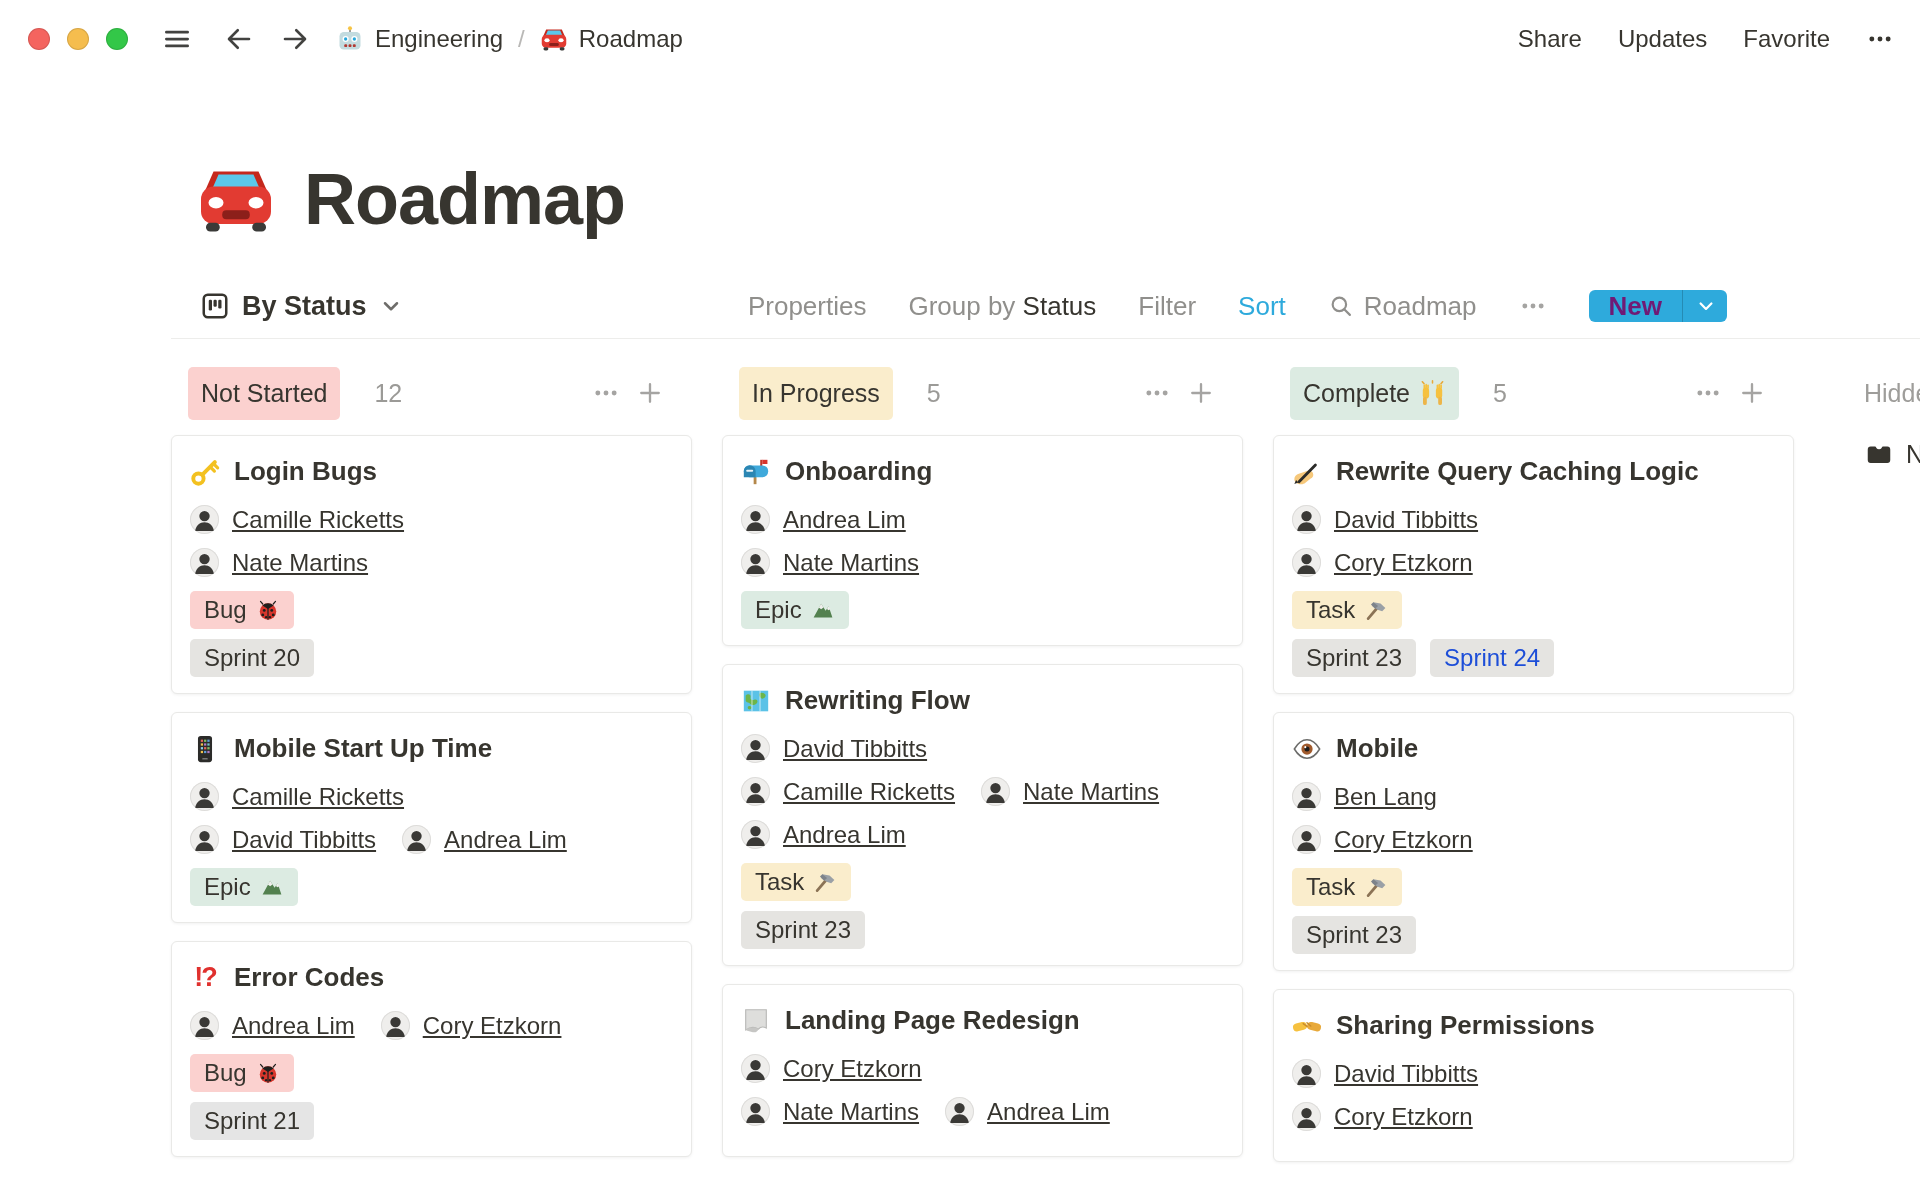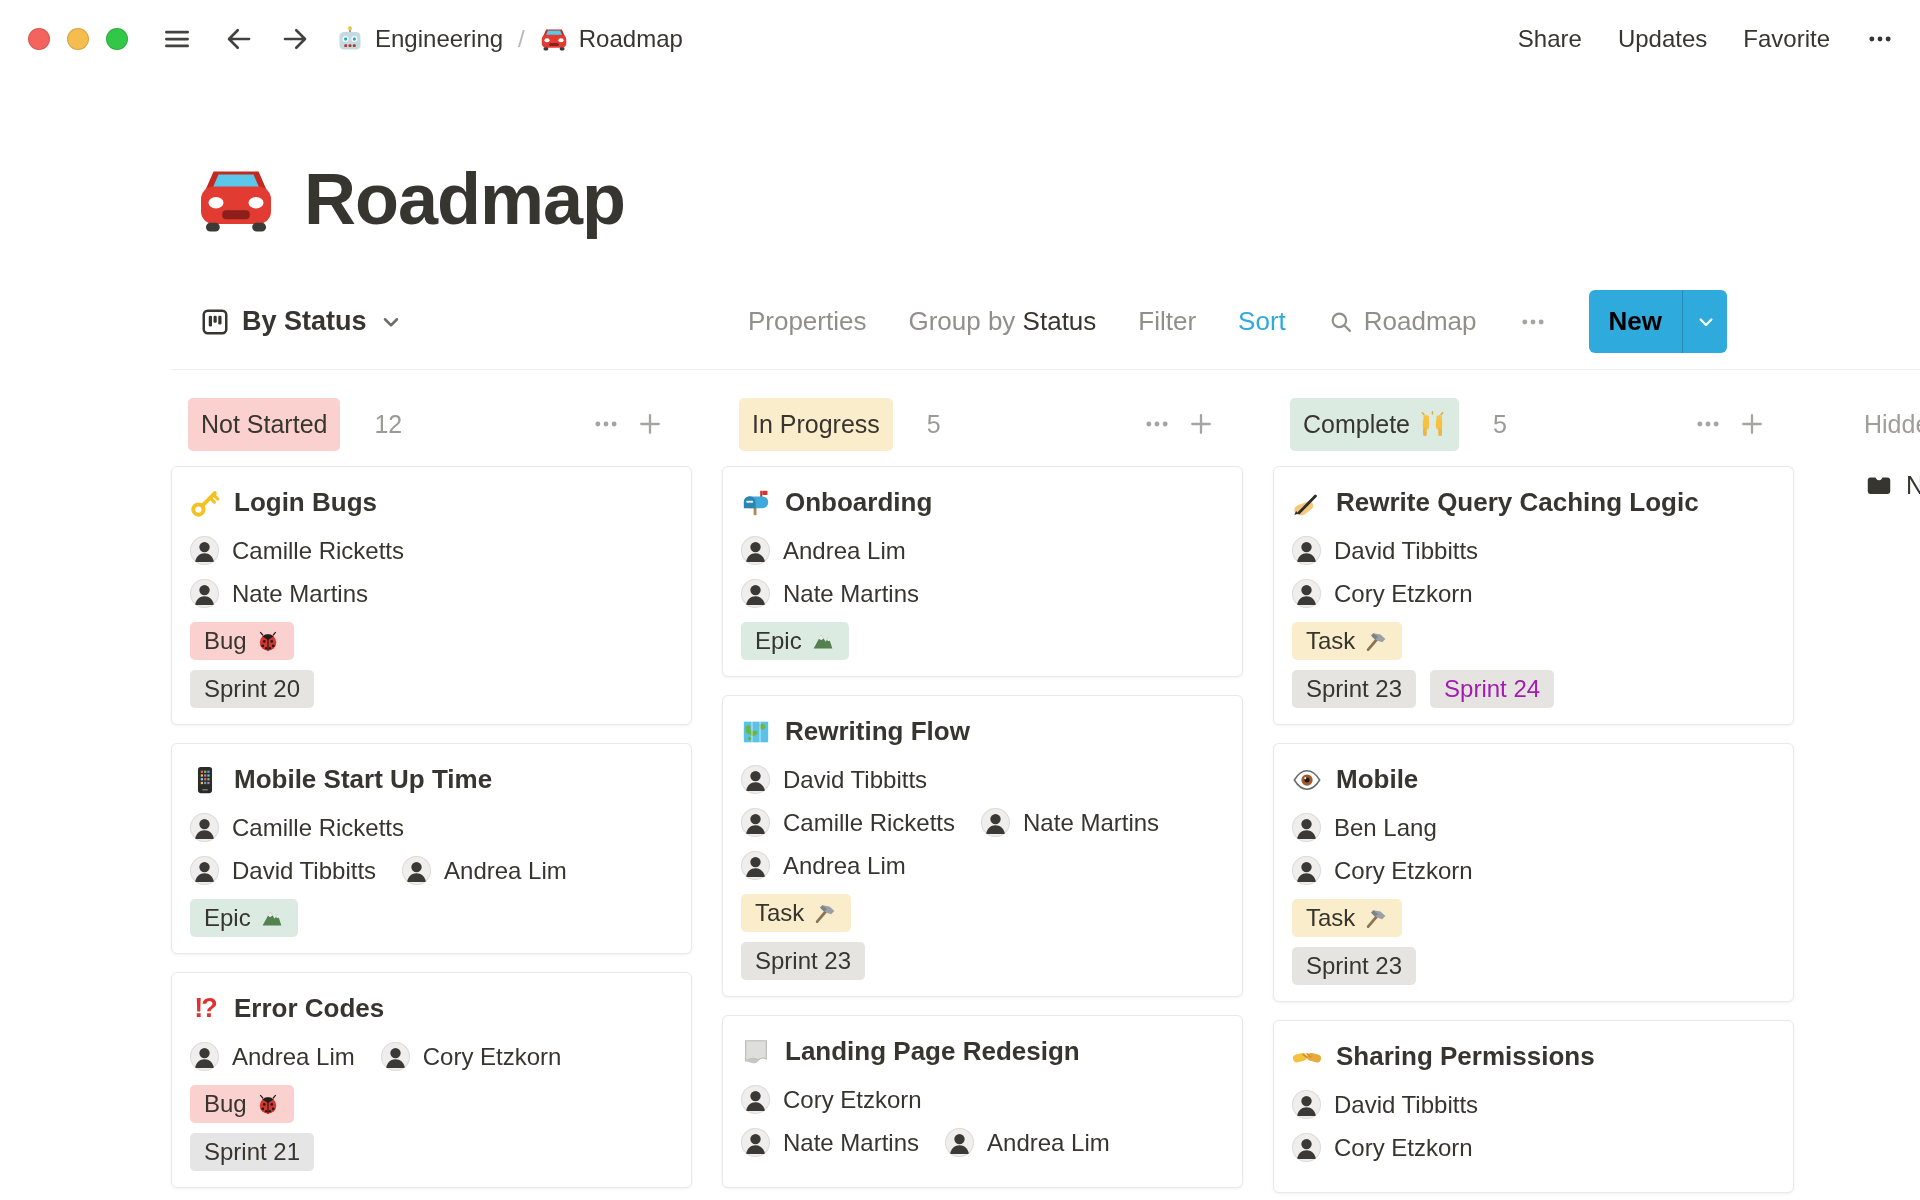--- a/index.html
+++ b/index.html
@@ -49,8 +49,8 @@
   .search-ic svg{width:100%;height:100%;}
   .dots-gray { width:28px; height:28px; color:#A5A4A2; display:inline-flex; cursor:pointer; }
   .dots-gray svg{width:100%;height:100%;}
-  .new-btn { display:flex; align-items:stretch; height:63px; border-radius:6px; overflow:hidden;
-    color:#000000; cursor:pointer; }
+  .new-btn { display:flex; align-items:stretch; height:32px; border-radius:6px; overflow:hidden;
+    color:#701a75; cursor:pointer; }
   .new-main { display:flex; align-items:center; padding:0 20px; font-size:26px; font-weight:700; }
   .new-split { width:1px; background:rgba(0,0,0,.18); }
   .new-caret { display:flex; align-items:center; justify-content:center; width:44px; }

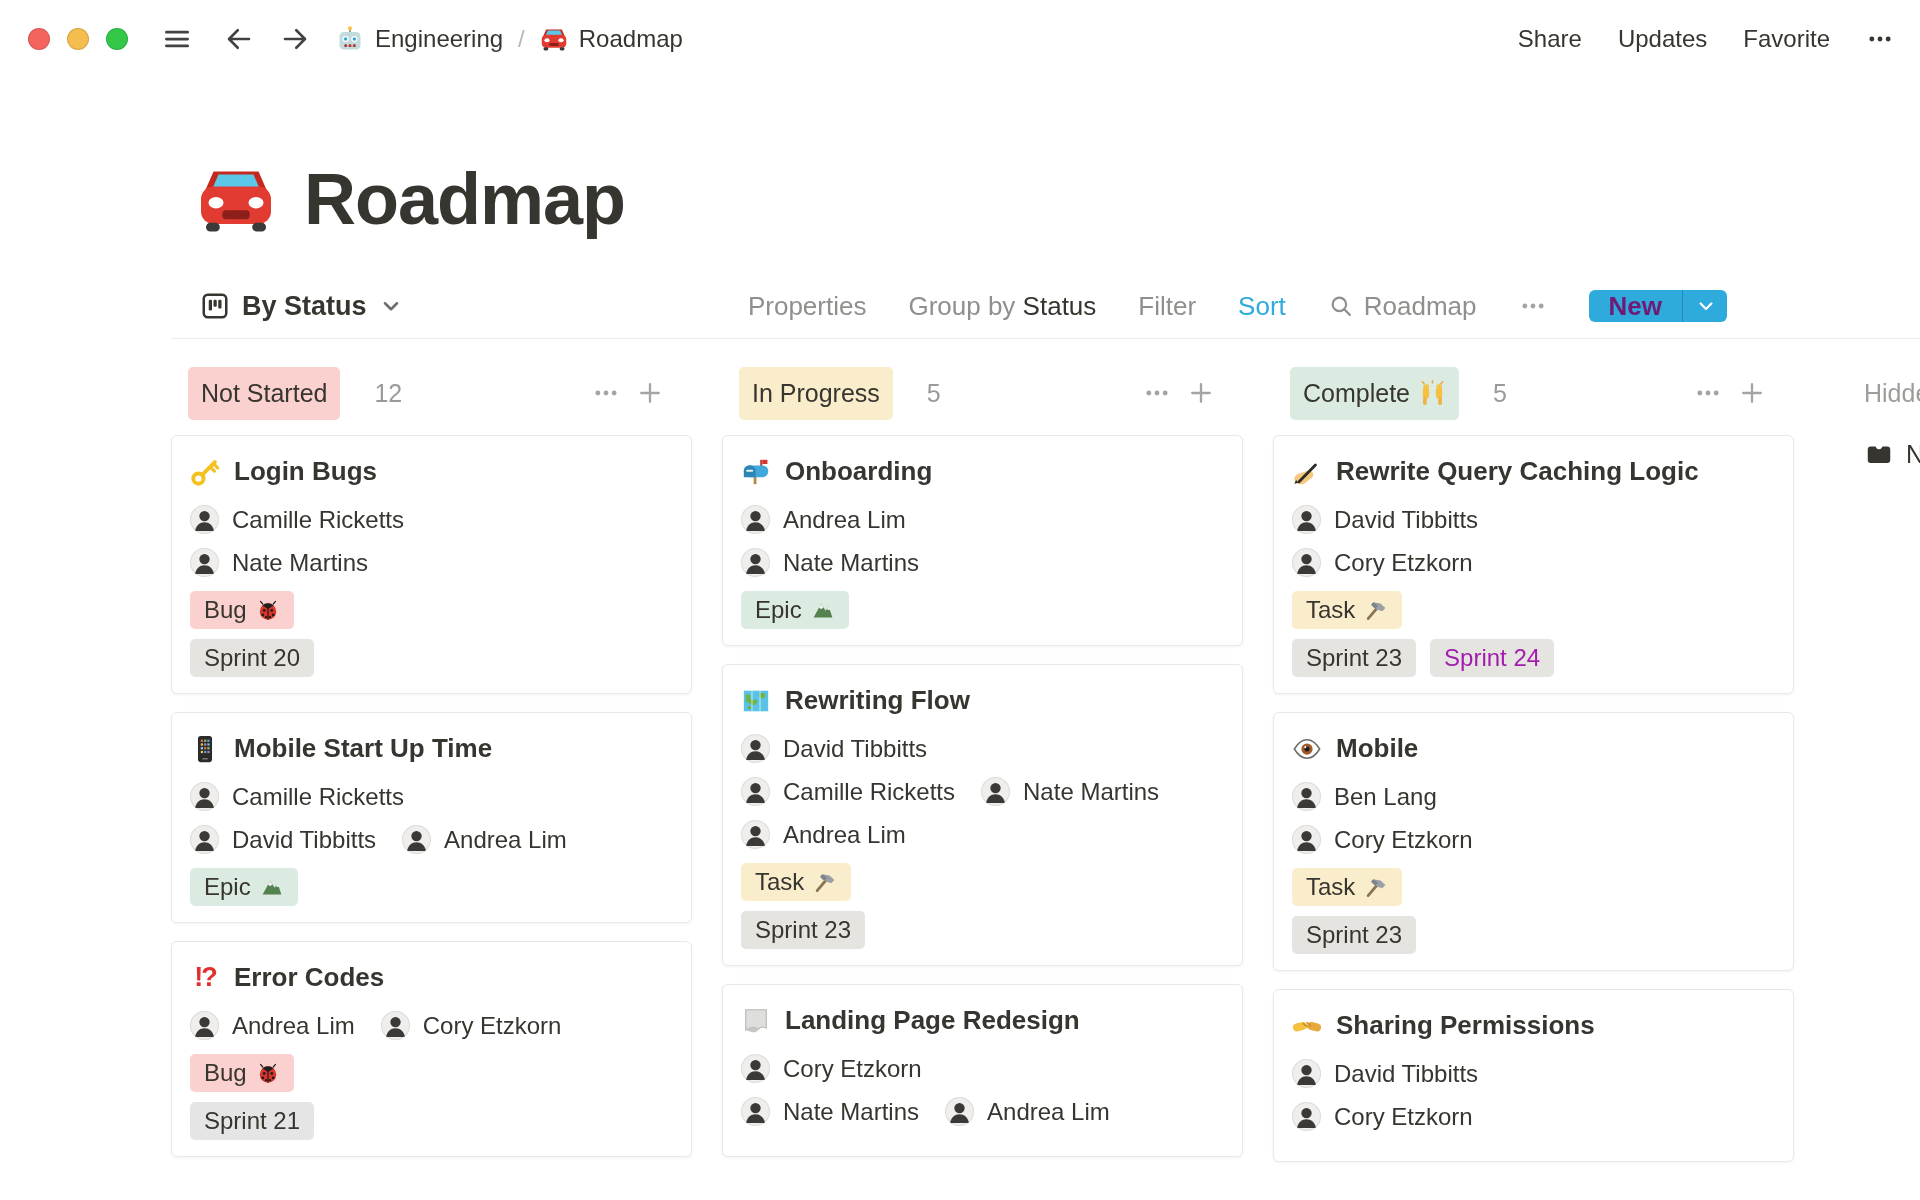--- a/index.html
+++ b/index.html
@@ -78,7 +78,7 @@
   .card-ic { width:30px; height:30px; flex:none; display:inline-flex; align-items:center; justify-content:center; }
   .card-ic svg{width:100%;height:100%;}
   .card-title { font-size:26px; font-weight:700; }
-  .person-row { display:flex; align-items:center; gap:26px; margin:14px 0; }
+  .person-row { display:flex; align-items:center; gap:26px; margin:14px 0;text-decoration:underline; }
   .person { display:inline-flex; align-items:center; gap:13px; }
   .avatar { width:29px; height:29px; border-radius:50%; background:#EFEEEC;
     box-shadow:inset 0 0 0 1px #DDDCDA; overflow:hidden; flex:none; display:inline-flex; }

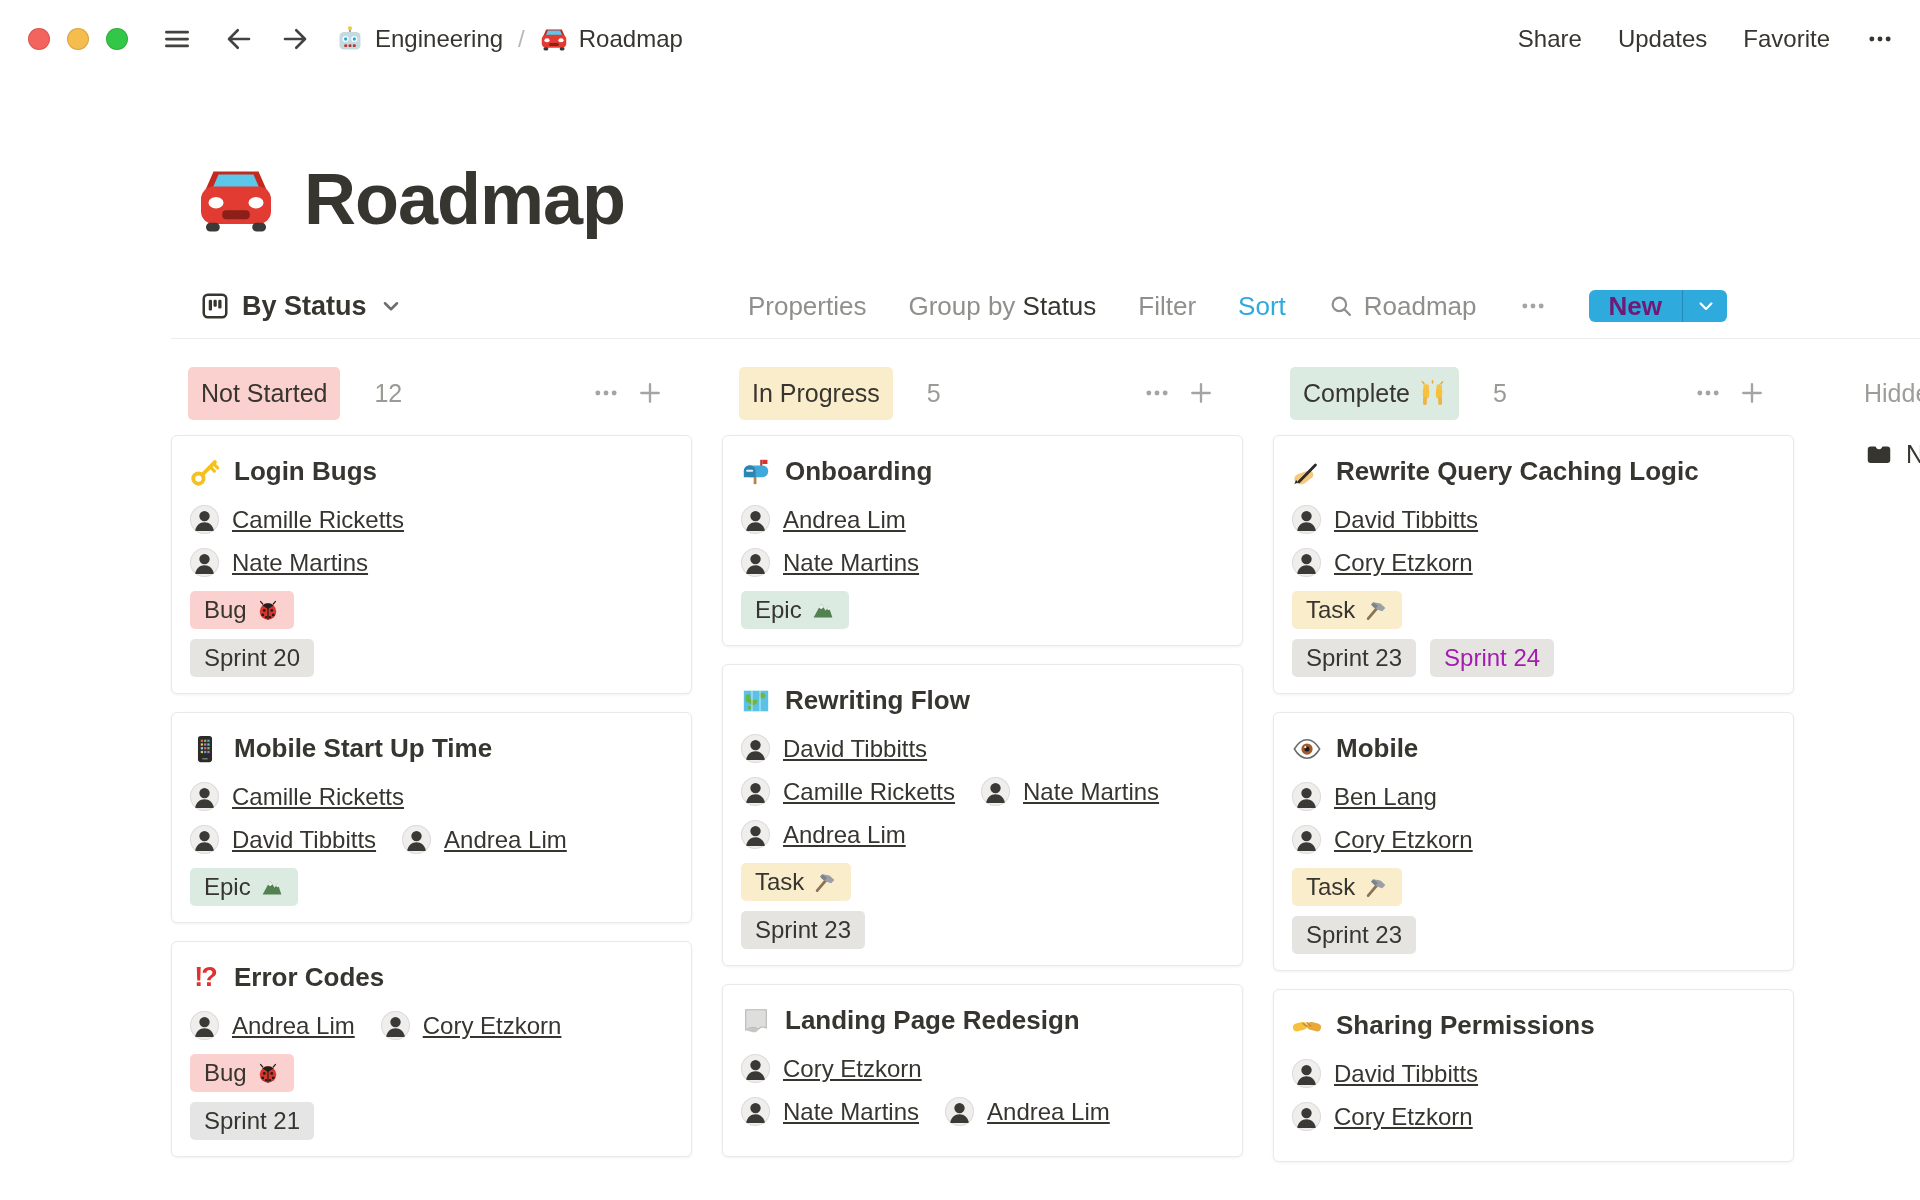--- a/index.html
+++ b/index.html
@@ -720,7 +720,7 @@
           <div class="tag-row">
 
               <span class="tag" style="background:#E5E4E1;color:#37352F;">Sprint 23</span>
-              <span class="tag" style="background:#E5E4E1;color:#a21caf;">Sprint 24</span>
+              <span class="tag" style="background:#E5E4E1;color:#1d4ed8;">Sprint 24</span>
           </div>
       </div>
       <div class="card">

